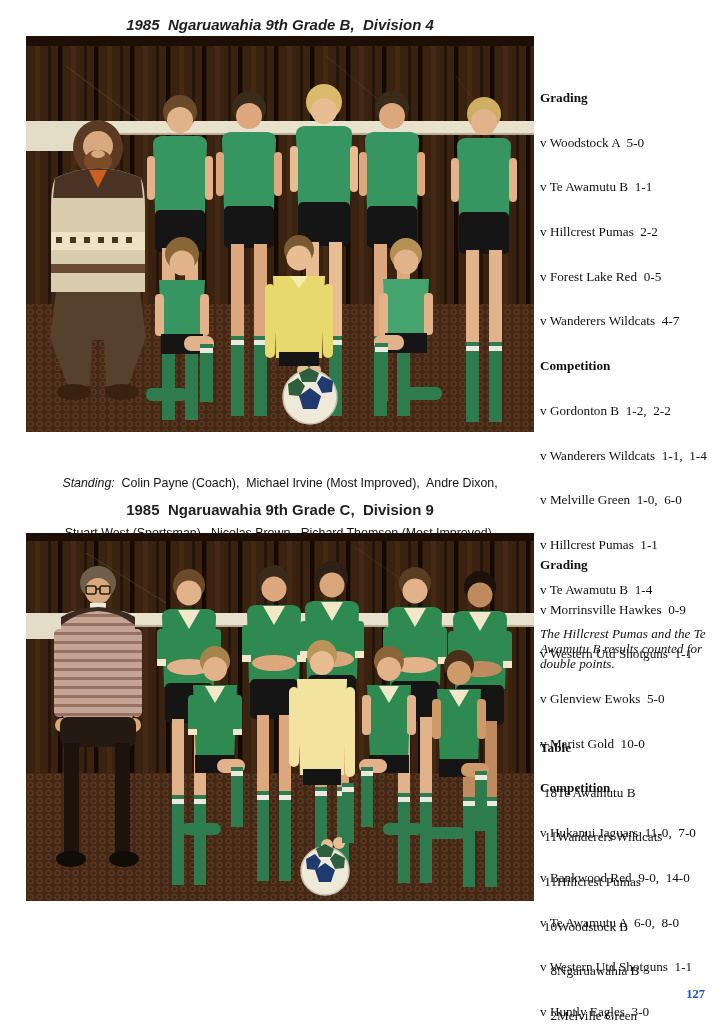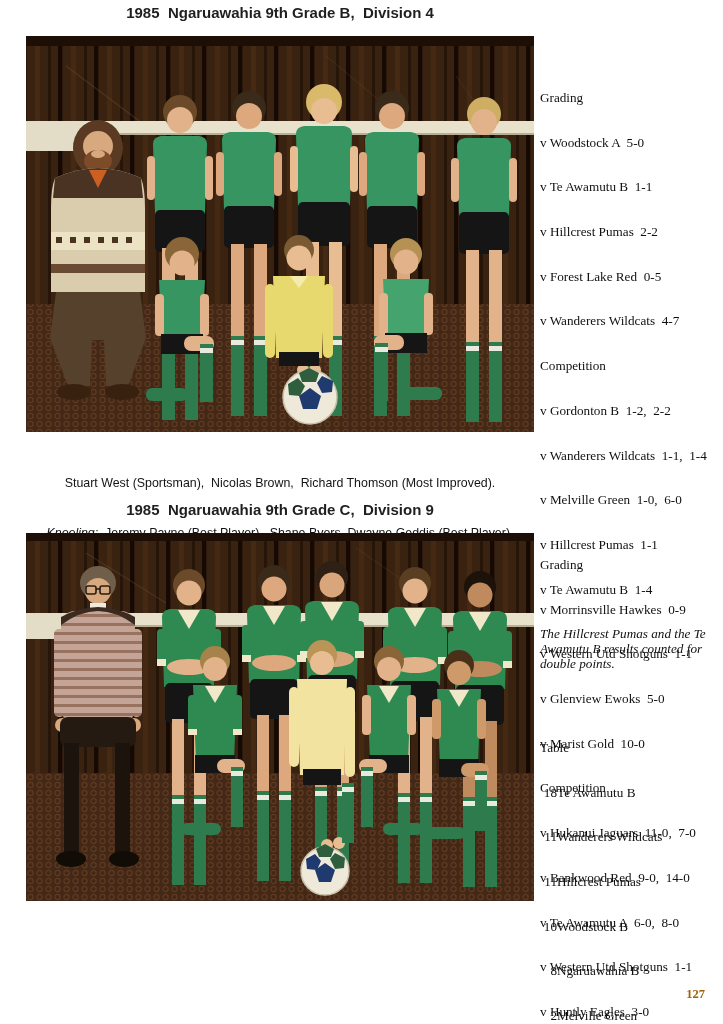--- a/index.html
+++ b/index.html
@@ -12,7 +12,7 @@
     position:absolute; left:26px; width:508px; text-align:center;
     font-size:15px; font-weight:bold; color:#1f1f1f; white-space:pre-wrap;
   }
-  .title-b { top:4px; }
+  .title-b { top:16px;font-style:italic; }
   .title-c { top:477px;margin-top:24px; }
   .photo { position:absolute; left:26px; width:508px; overflow:hidden; background:#2c180b; }
   .photo-b { top:36px; height:396px; }

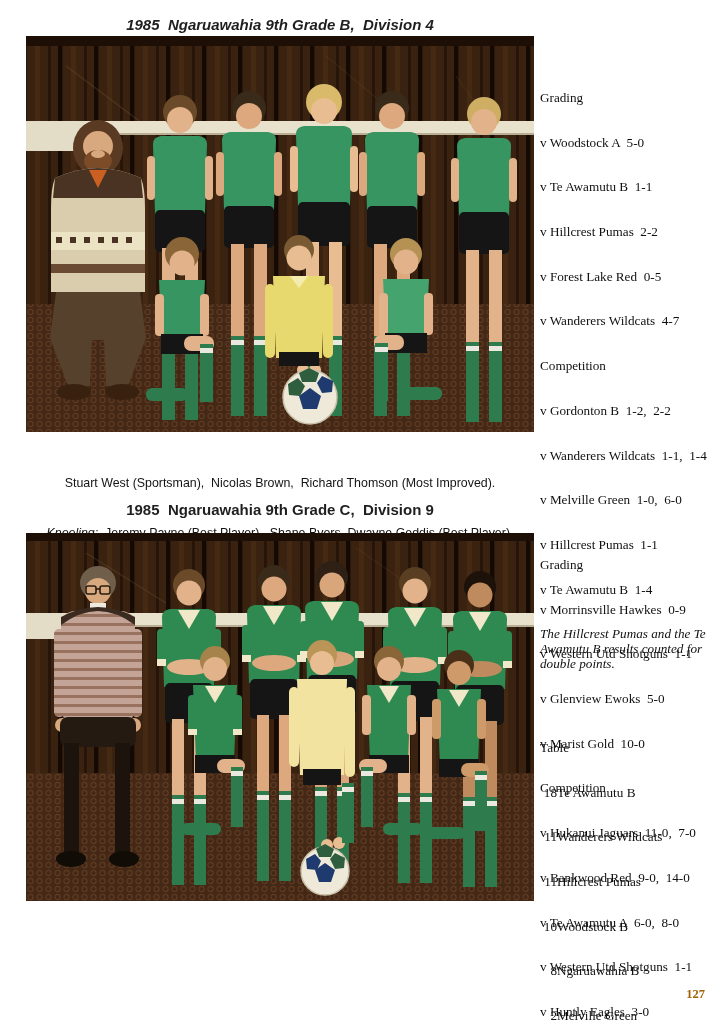--- a/index.html
+++ b/index.html
@@ -32,7 +32,7 @@
   }
   .sidebar-b { top:61px; }
   .sidebar-c { top:528px; }
-  .sb-heading { font-weight:normal; }
+  .sb-heading { font-weight:bold; }
   .sb-note { font-style:italic; }
   .sb-gap { height:9px; }
   .tbl-row { display:flex; }

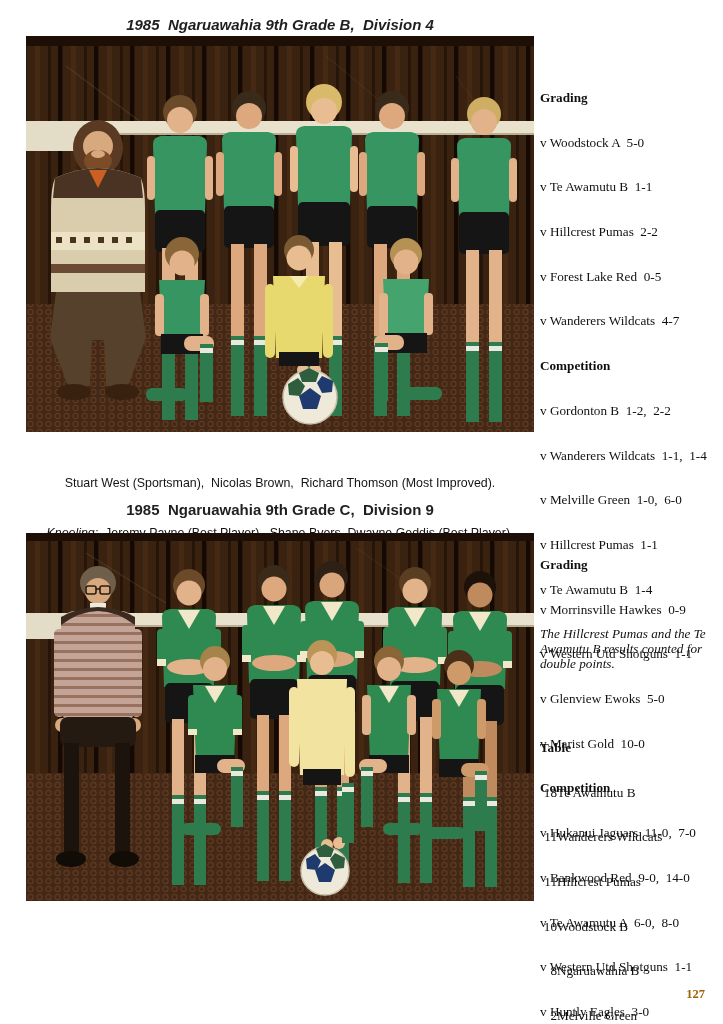--- a/index.html
+++ b/index.html
@@ -219,6 +219,7 @@
   </div>
 
   <div class="caption caption-b">
+    <div><span class="lead">Standing:</span><span>  Colin Payne (Coach),  Michael Irvine (Most Improved),  Andre Dixon,</span></div>
     <div>Stuart West (Sportsman),  Nicolas Brown,  Richard Thomson (Most Improved).</div>
     <div><span class="lead">Kneeling:</span><span>  Jeremy Payne (Best Player),  Shane Byers, Dwayne Geddis (Best Player).</span></div>
   </div>

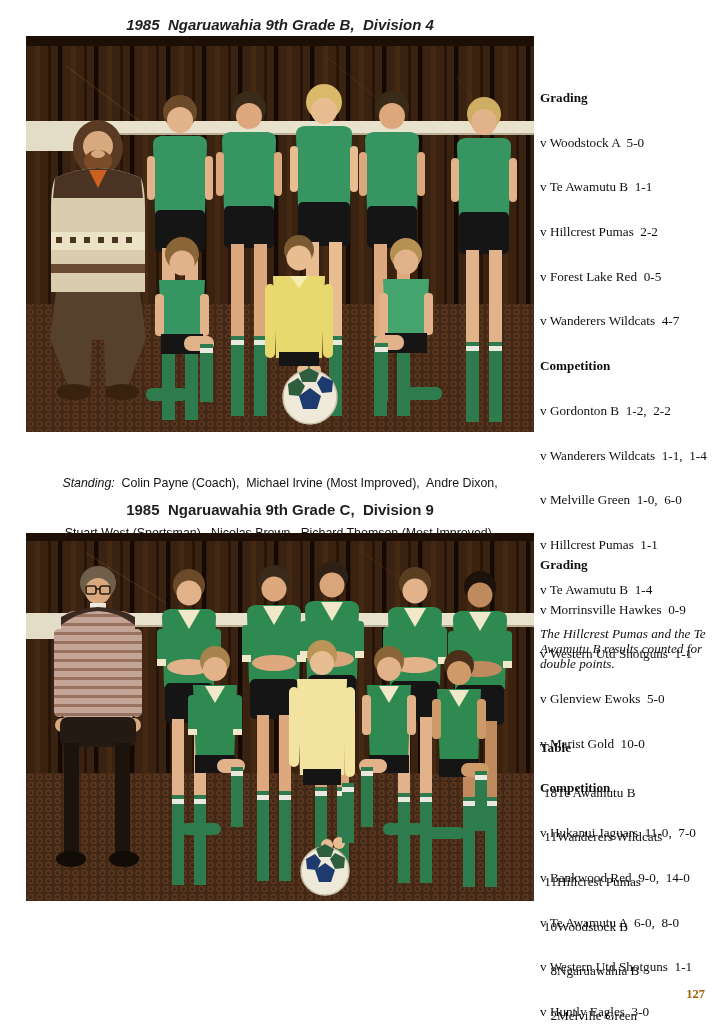--- a/index.html
+++ b/index.html
@@ -40,7 +40,7 @@
   .tbl-bold { font-weight:normal; }
   .page-number {
     position:absolute; right:18px; top:987px;
-    font-family:"Liberation Serif", serif; font-weight:bold; font-size:12.5px; color:#a16207;
+    font-family:"Liberation Serif", serif; font-weight:bold; font-size:12.5px; color:#1d4ed8;
   }
 </style>
 </head>

